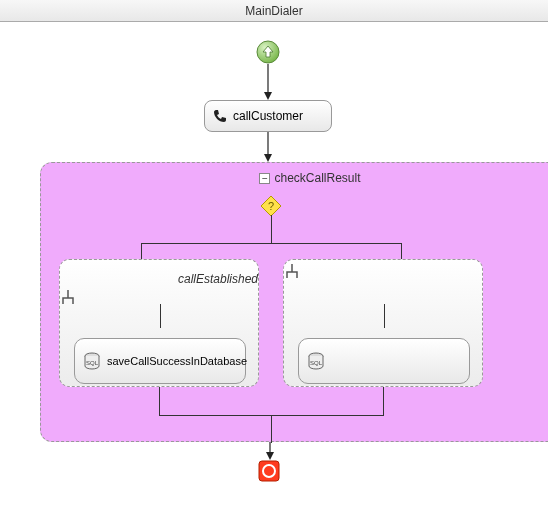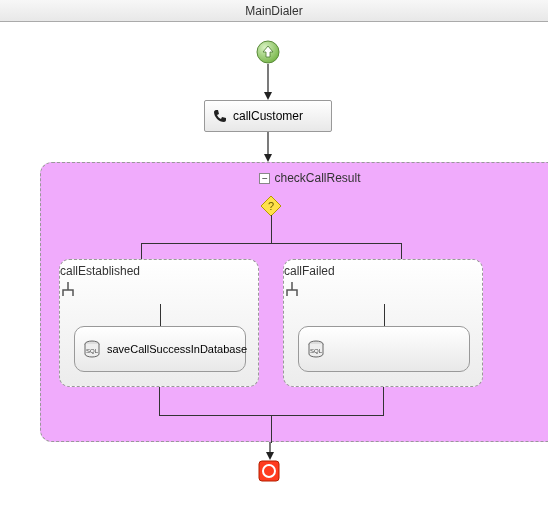--- a/index.html
+++ b/index.html
@@ -39,7 +39,7 @@
     width: 128px; height: 32px;
     background: linear-gradient(#fff, #e8e8e8);
     border: 1px solid #999;
-    border-radius: 2px;
+    border-radius: 8px;
     display: flex;
     align-items: center;
     padding: 0 8px;

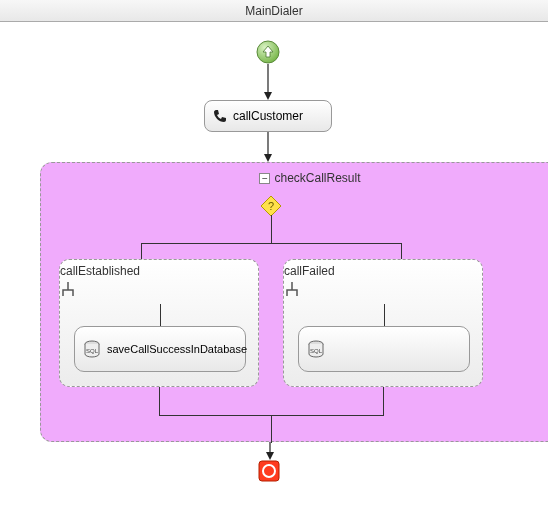--- a/index.html
+++ b/index.html
@@ -105,9 +105,10 @@
   .sub-left { left: 18px; }
   .sub-right { left: 242px; }
   .sub-title {
-    text-align:left;
-    padding-top:4px;
+    text-align:right;
+    padding-top:12px;
     color:#333;
+    font-style:italic;
   }
   .fork-icon {
     text-align:center;

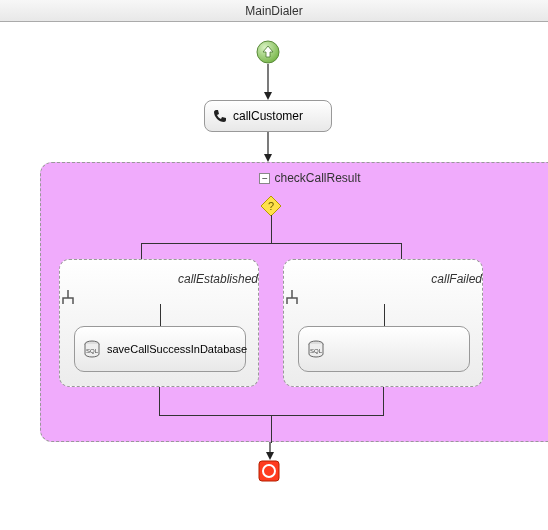--- a/index.html
+++ b/index.html
@@ -232,7 +232,6 @@
     </div>
 
     <div class="sub-box sub-right">
-      <div class="sub-title">callFailed</div>
       <div class="fork-icon">
         <svg width="16" height="14">
             <path d="M8 0 L8 5 M3 14 L3 8 L13 8 L13 14 M8 5 L8 8" stroke="#555" stroke-width="1.5" fill="none"></path>

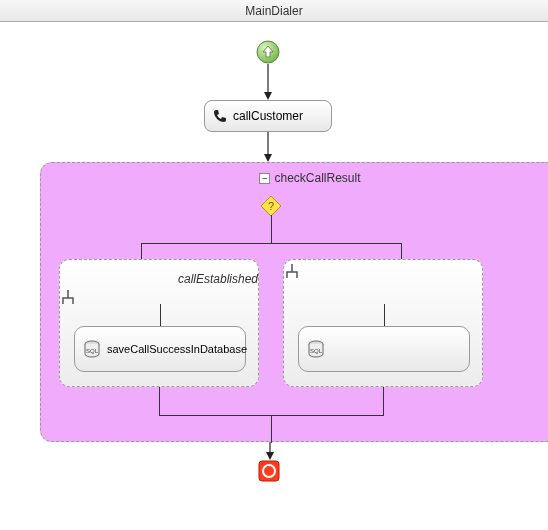--- a/index.html
+++ b/index.html
@@ -117,7 +117,7 @@
   }
   .inner-box {
     position:absolute;
-    left:14px; bottom:14px;
+    left:14px; bottom:2px;
     width:172px; height:46px;
     background: linear-gradient(#fff, #e8e8e8);
     border:1px solid #999;

